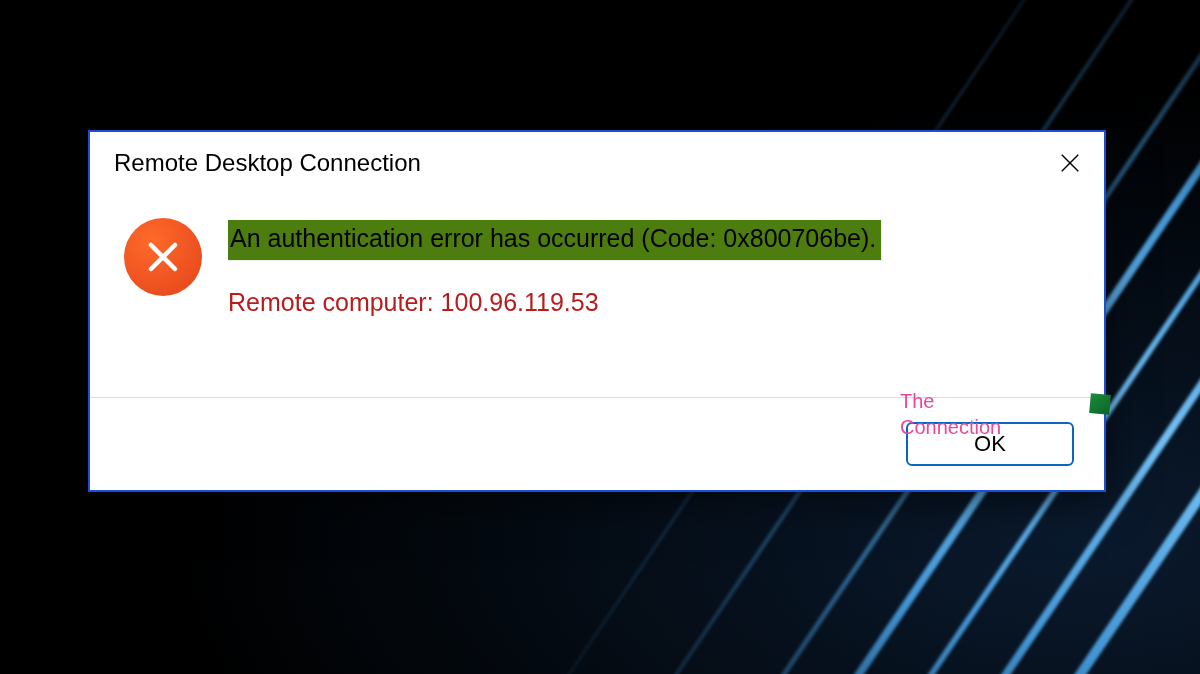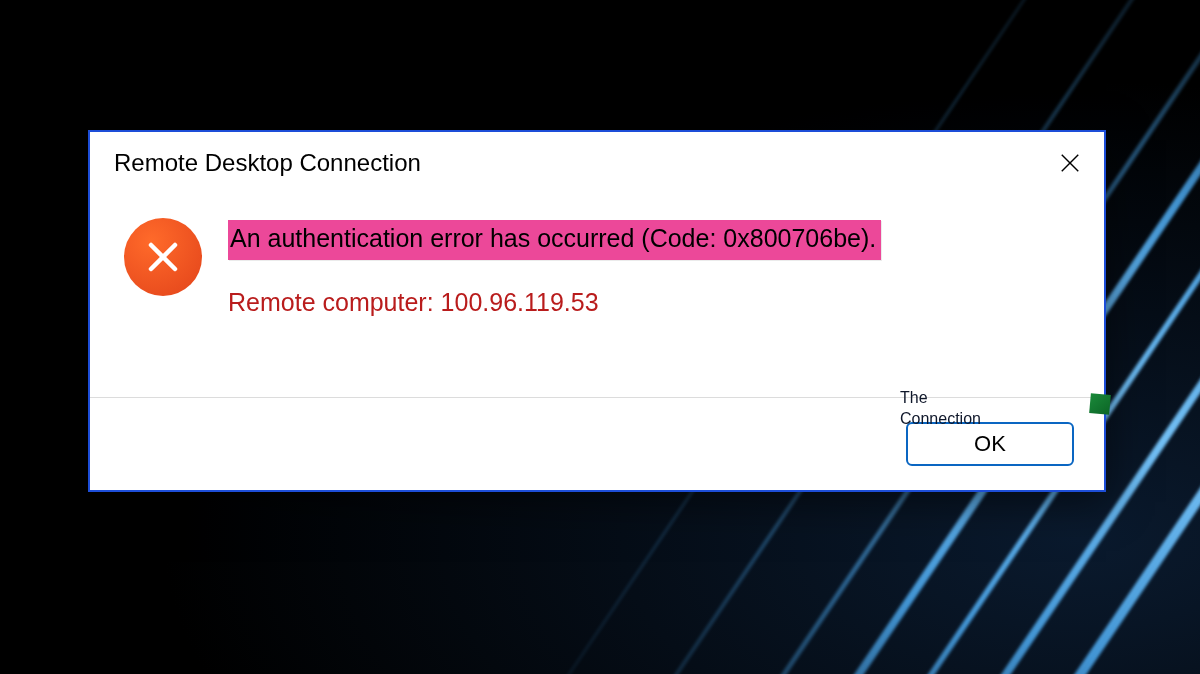--- a/index.html
+++ b/index.html
@@ -96,7 +96,7 @@
     }
     .error-line {
       display: inline-block;
-      background: #ec4899;
+      background: #4d7c0f;
       font-size: 25px;
       color: #000;
       padding: 2px 5px 4px 2px;

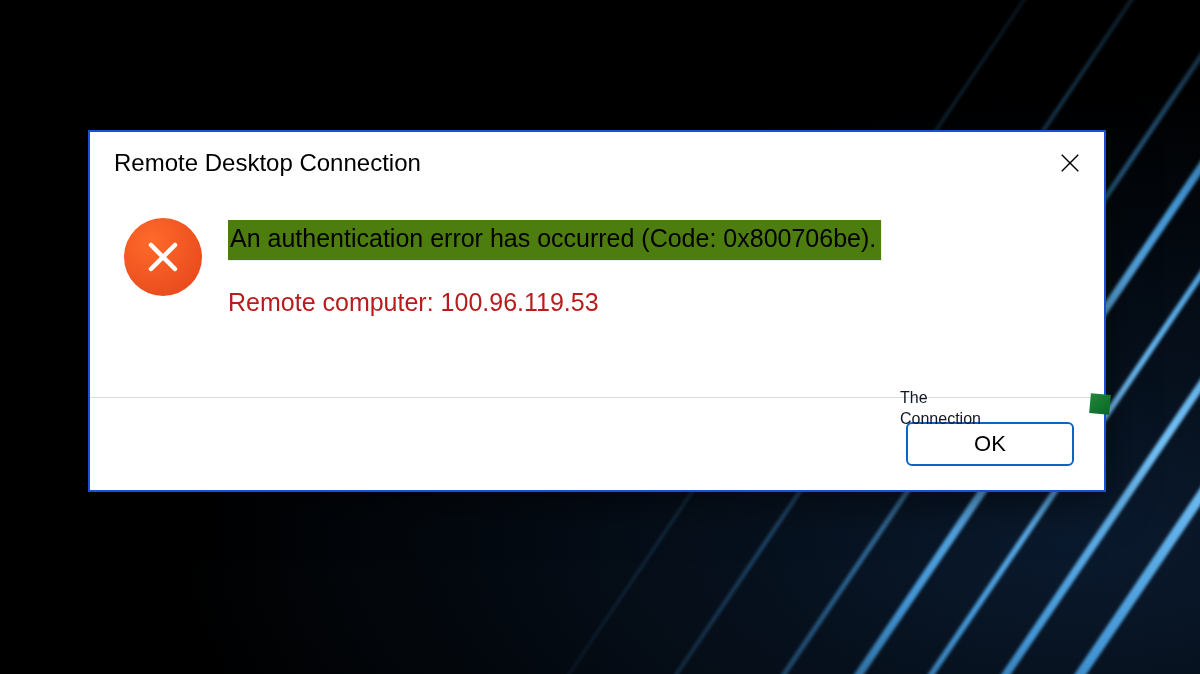--- a/index.html
+++ b/index.html
@@ -146,8 +146,8 @@
       position: absolute;
       top: 256px;
       left: 810px;
-      font-size: 16px;
-      color: #0f172a;
+      font-size: 20px;
+      color: #ec4899;
       line-height: 1.3;
       pointer-events: none;
     }

